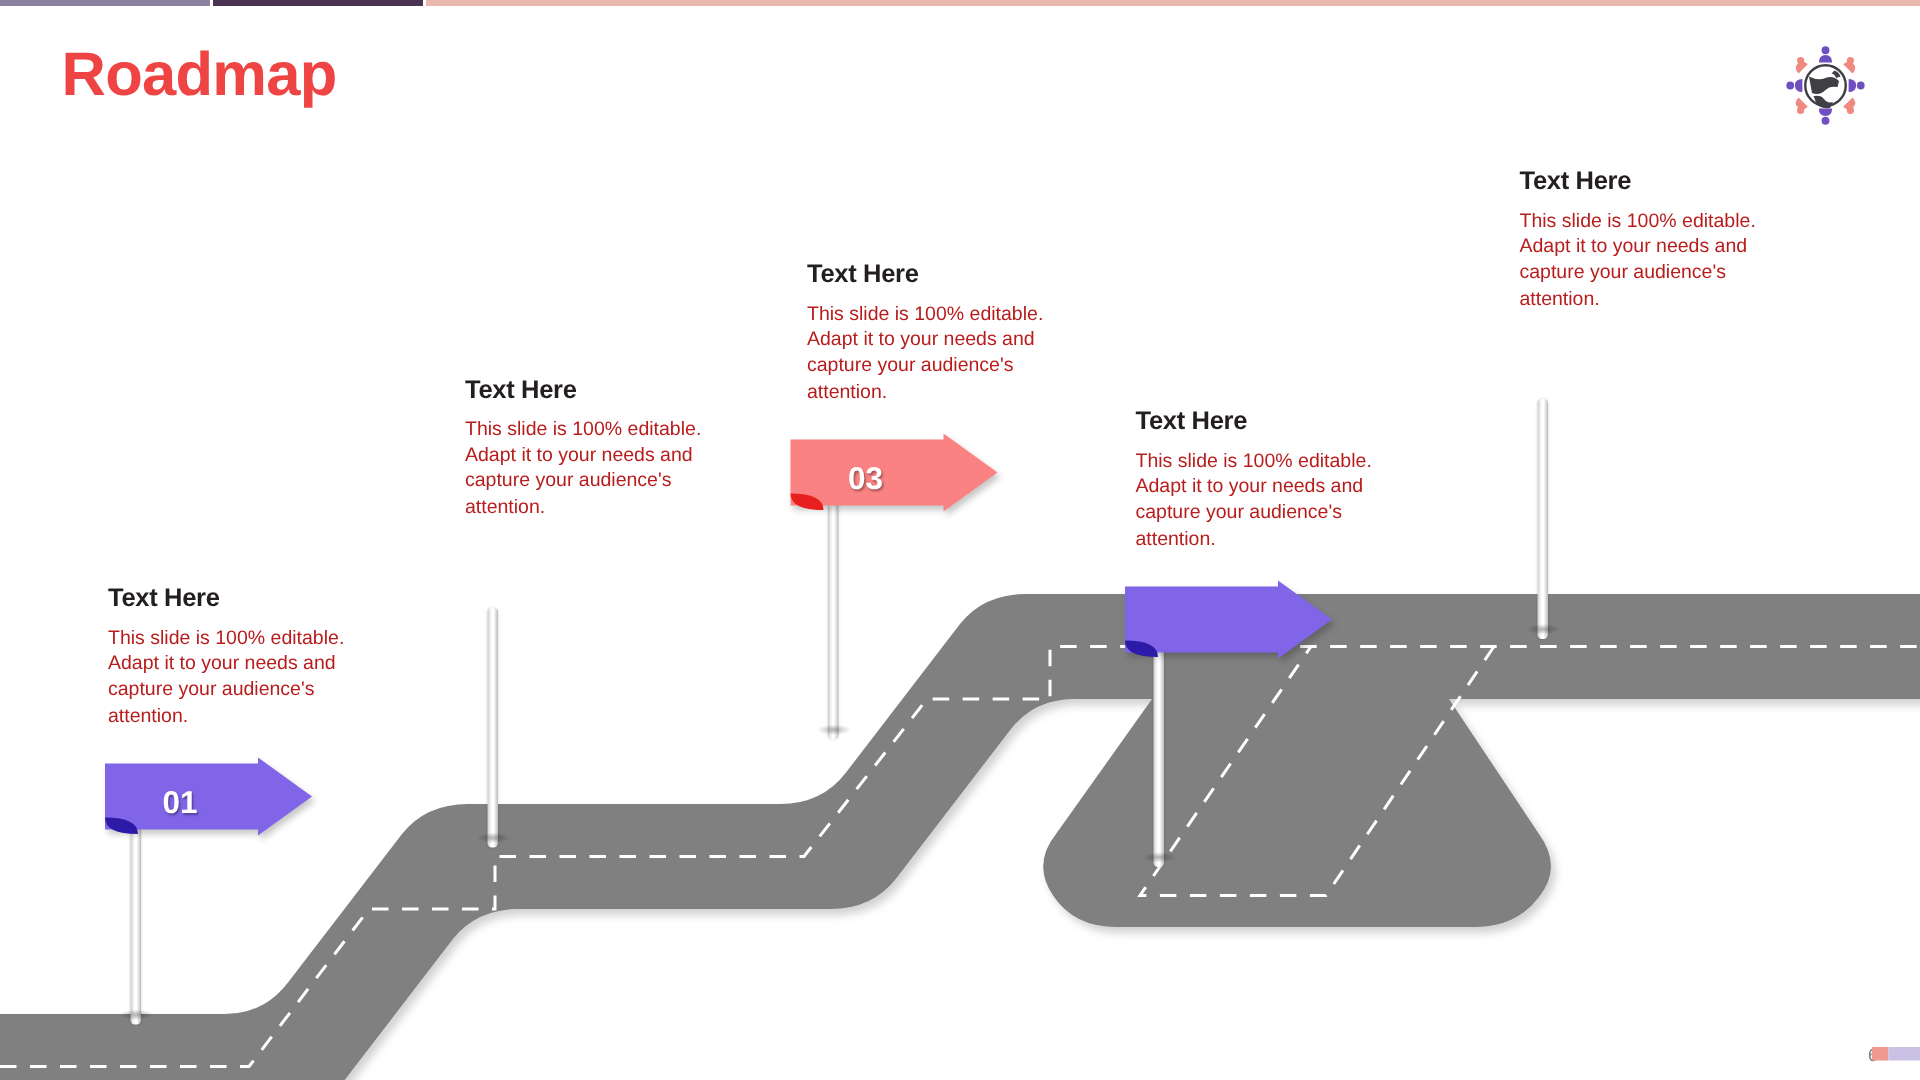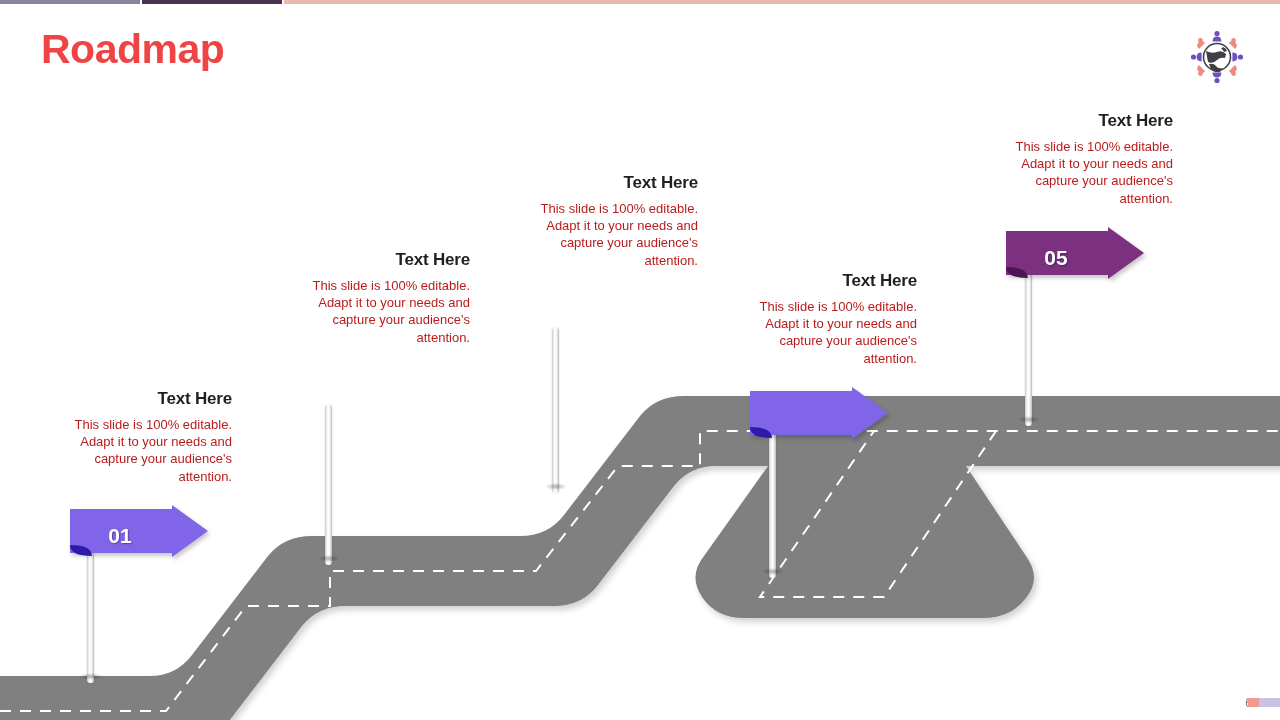--- a/index.html
+++ b/index.html
@@ -42,7 +42,7 @@
   .road-svg { position: absolute; left: 0; top: 0; width: 1280px; height: 720px; }
 
   
-  .milestone { position: absolute; text-align: right; }
+  .milestone { position: absolute; }
 
   .ms-head {
     font-size: 17px;

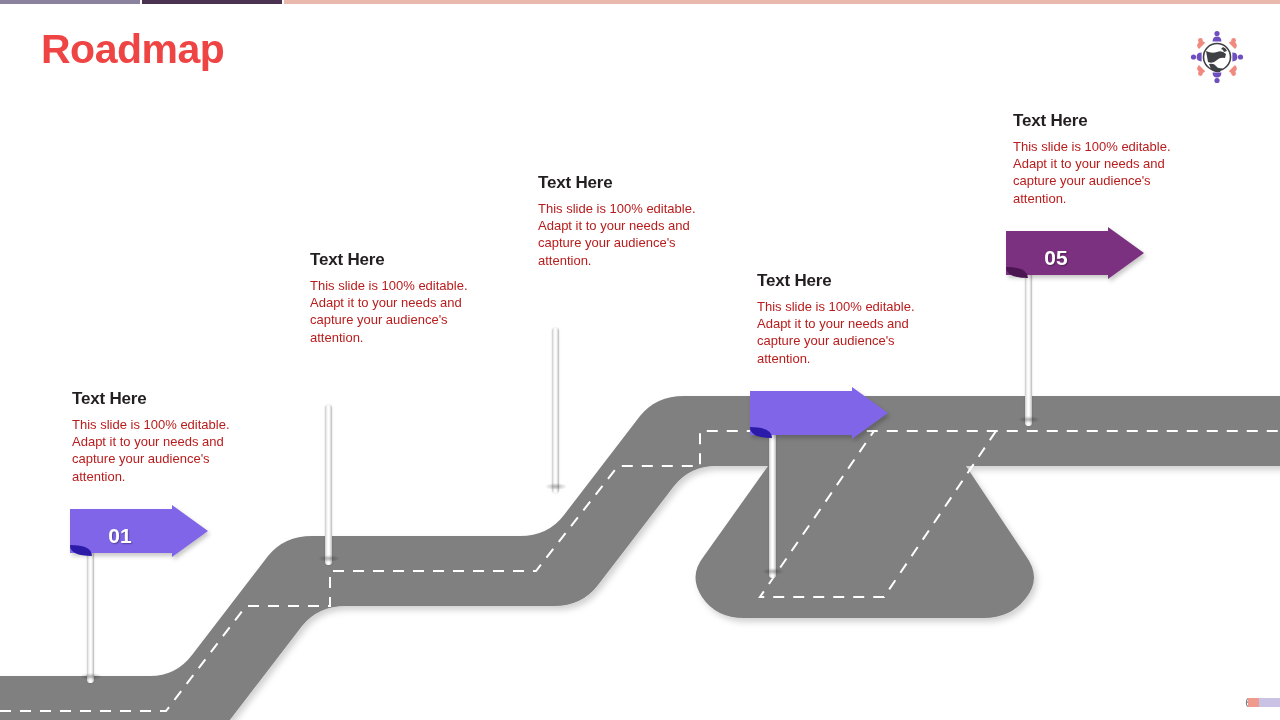--- a/index.html
+++ b/index.html
@@ -257,13 +257,6 @@
   </div>
   <div class="pole" style="left:1025px; top:266px; height:160px;"></div>
   <div class="pole-base" style="left:1018px; top:416px;"></div>
-  <div class="flag" style="left:1004px; top:227px;">
-    <svg width="150" height="72" viewBox="0 0 150 72">
-      <path d="M2 4 L104 4 L104 0 L140 26 L104 52 L104 48 L2 48 Z" fill="#7c3180" style="filter:drop-shadow(2px 3px 2px rgba(0,0,0,.22))"></path>
-      <path d="M2 40 q22 0 22 11 q-22 0 -22 -11 z" fill="#4a1550"></path>
-    </svg>
-    <div class="flag-num">05</div>
-  </div>
 
   <div class="page-num">6</div>
   <div class="page-swatch">

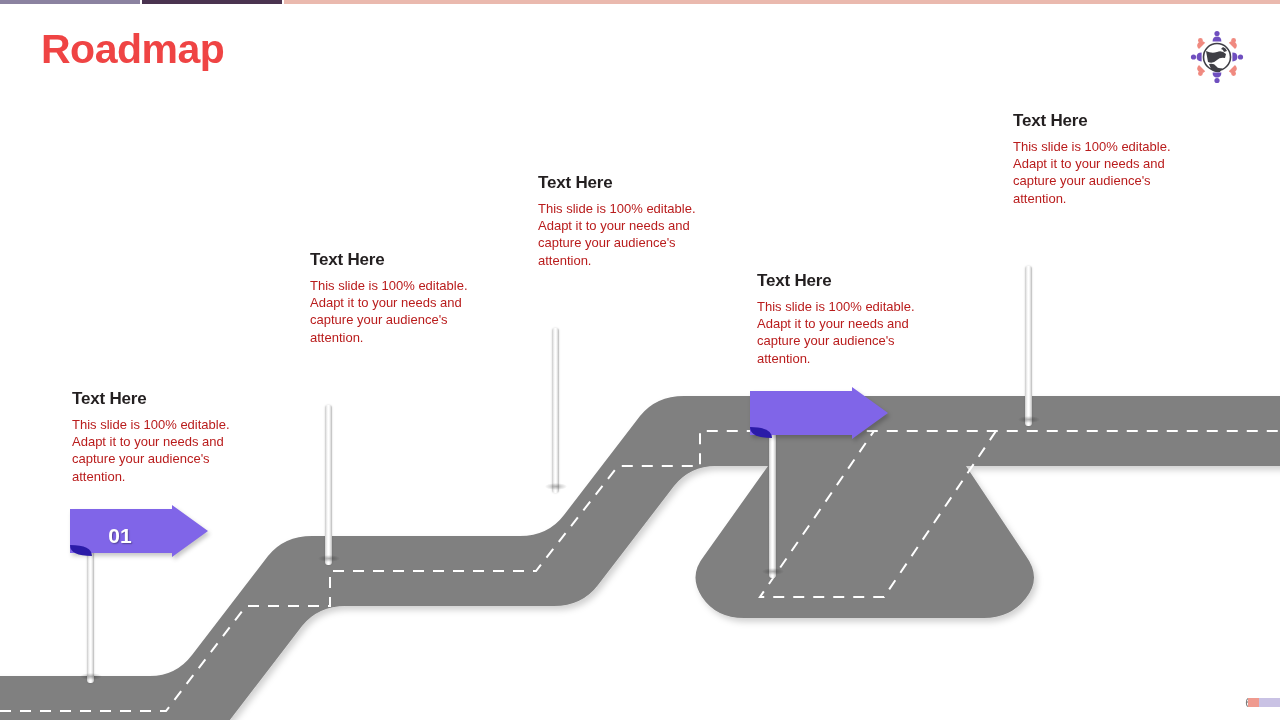--- a/index.html
+++ b/index.html
@@ -237,6 +237,13 @@
   </div>
   <div class="pole" style="left:552px; top:328px; height:165px;"></div>
   <div class="pole-base" style="left:545px; top:483px;"></div>
+  <div class="flag" style="left:525px; top:289px;">
+    <svg width="150" height="72" viewBox="0 0 150 72">
+      <path d="M2 4 L104 4 L104 0 L140 26 L104 52 L104 48 L2 48 Z" fill="#fa8282" style="filter:drop-shadow(2px 3px 2px rgba(0,0,0,.22))"></path>
+      <path d="M2 40 q22 0 22 11 q-22 0 -22 -11 z" fill="#e81f1f"></path>
+    </svg>
+    <div class="flag-num">03</div>
+  </div>
 
   <div class="milestone" style="left:757px; top:271px;">
     <div class="ms-head">Text Here</div>

